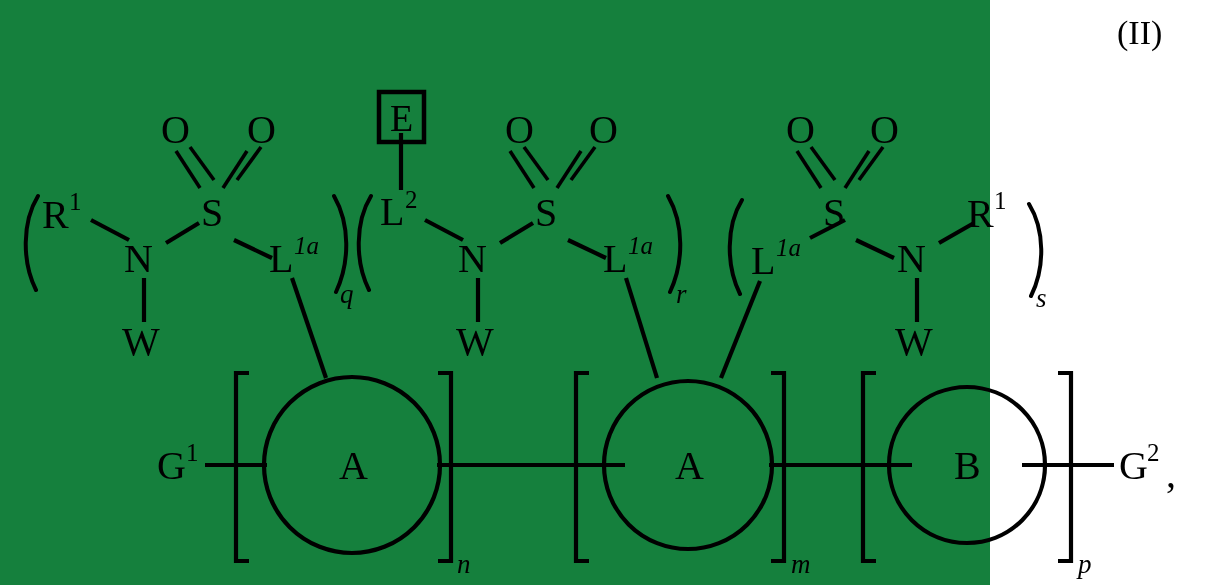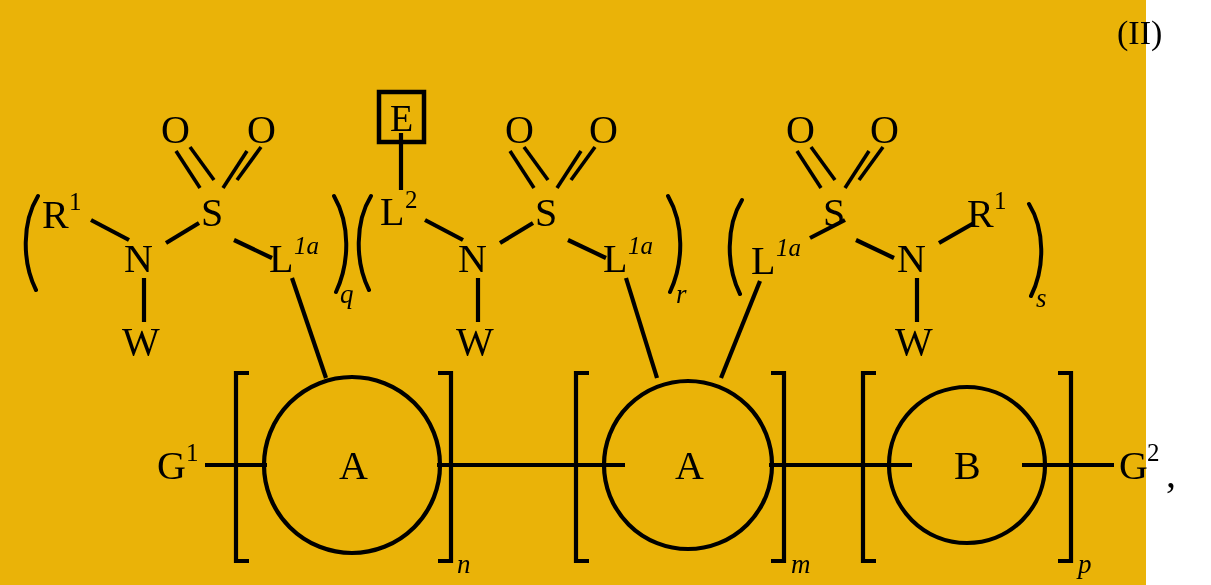--- a/index.html
+++ b/index.html
@@ -15,9 +15,9 @@
   }
   #structure-root {
     position: relative;
-    width: 1146px;
+    width: 990px;
     height: 585px;
-    background: #eab308;
+    background: #15803d;
   }
   svg.chem {
     position: absolute;

